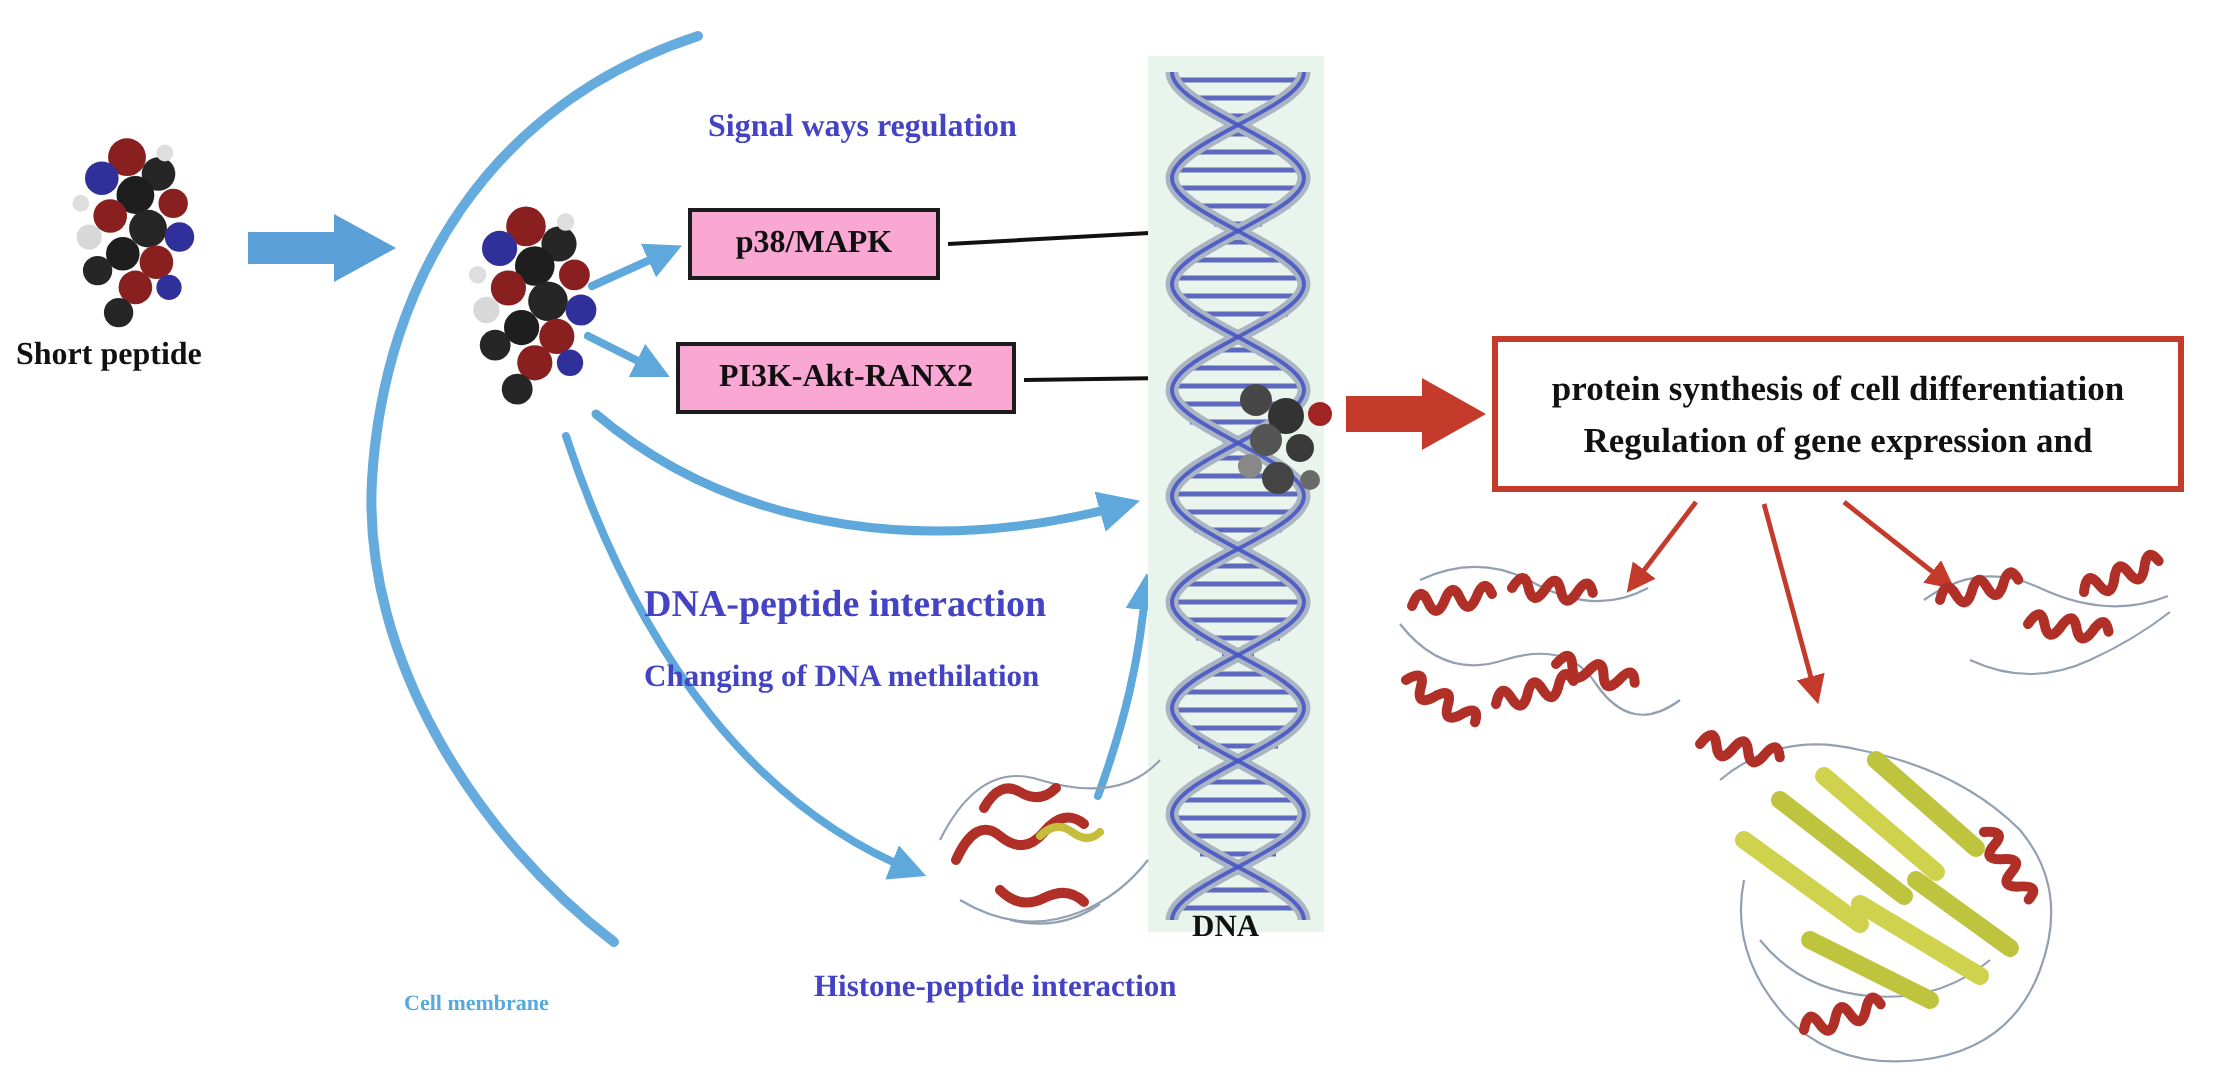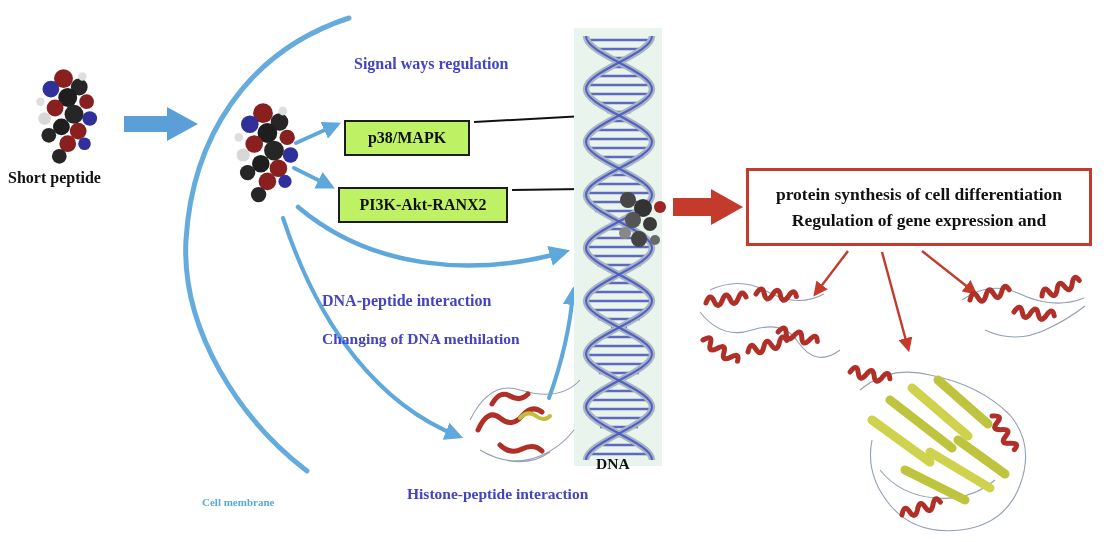--- a/index.html
+++ b/index.html
@@ -21,9 +21,9 @@
   .lbl-histone       { left:407px; top:485px; font-size:15.5px; }
   .lbl-membrane      { left:202px; top:496px; font-size:11px; }
 
-  .pathway-box { position:absolute; background:#bef264; border:2px solid #1c1c1c;
+  .pathway-box { position:absolute; background:#f9a8d4; border:2px solid #1c1c1c;
                  display:flex; align-items:center; justify-content:center;
-                 font-weight:bold; font-size:16px; color:#101010;margin-top:16px; }
+                 font-weight:bold; font-size:16px; color:#101010; }
   .box-p38  { left:344px; top:104px; width:126px; height:36px; }
   .box-pi3k { left:338px; top:171px; width:170px; height:36px; }
 

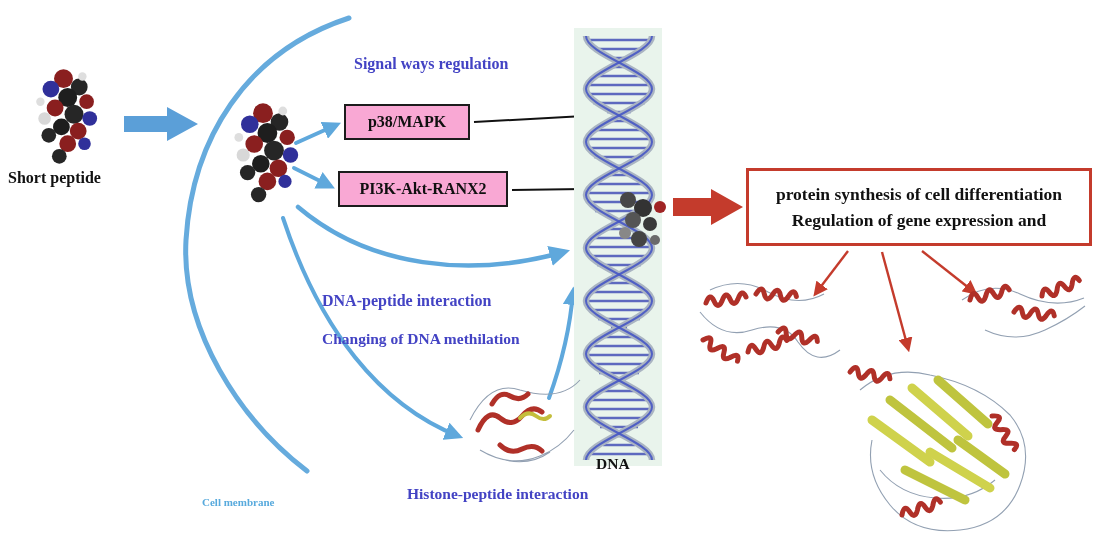--- a/index.html
+++ b/index.html
@@ -15,7 +15,7 @@
 
   .lbl-short-peptide { left:8px;  top:169px; width:122px; font-size:16px; }
   .lbl-signal-ways   { left:354px; top:55px;  font-size:16px; }
-  .lbl-dna-peptide   { left:322px; top:292px; font-size:16px; }
+  .lbl-dna-peptide   { left:322px; top:292px; font-size:19px; }
   .lbl-methylation   { left:322px; top:330px; font-size:15.5px; }
   .lbl-dna           { left:596px; top:455px; font-size:15.5px; }
   .lbl-histone       { left:407px; top:485px; font-size:15.5px; }

